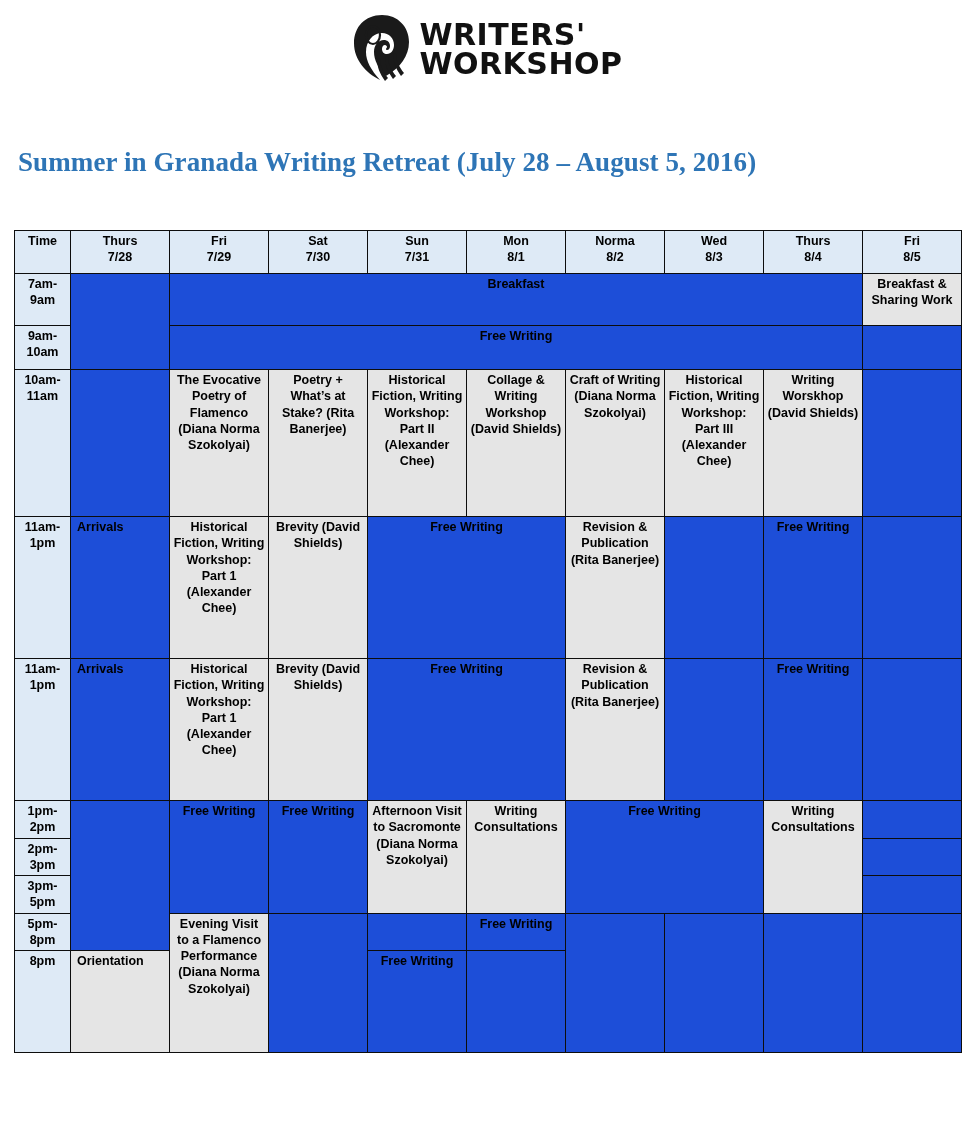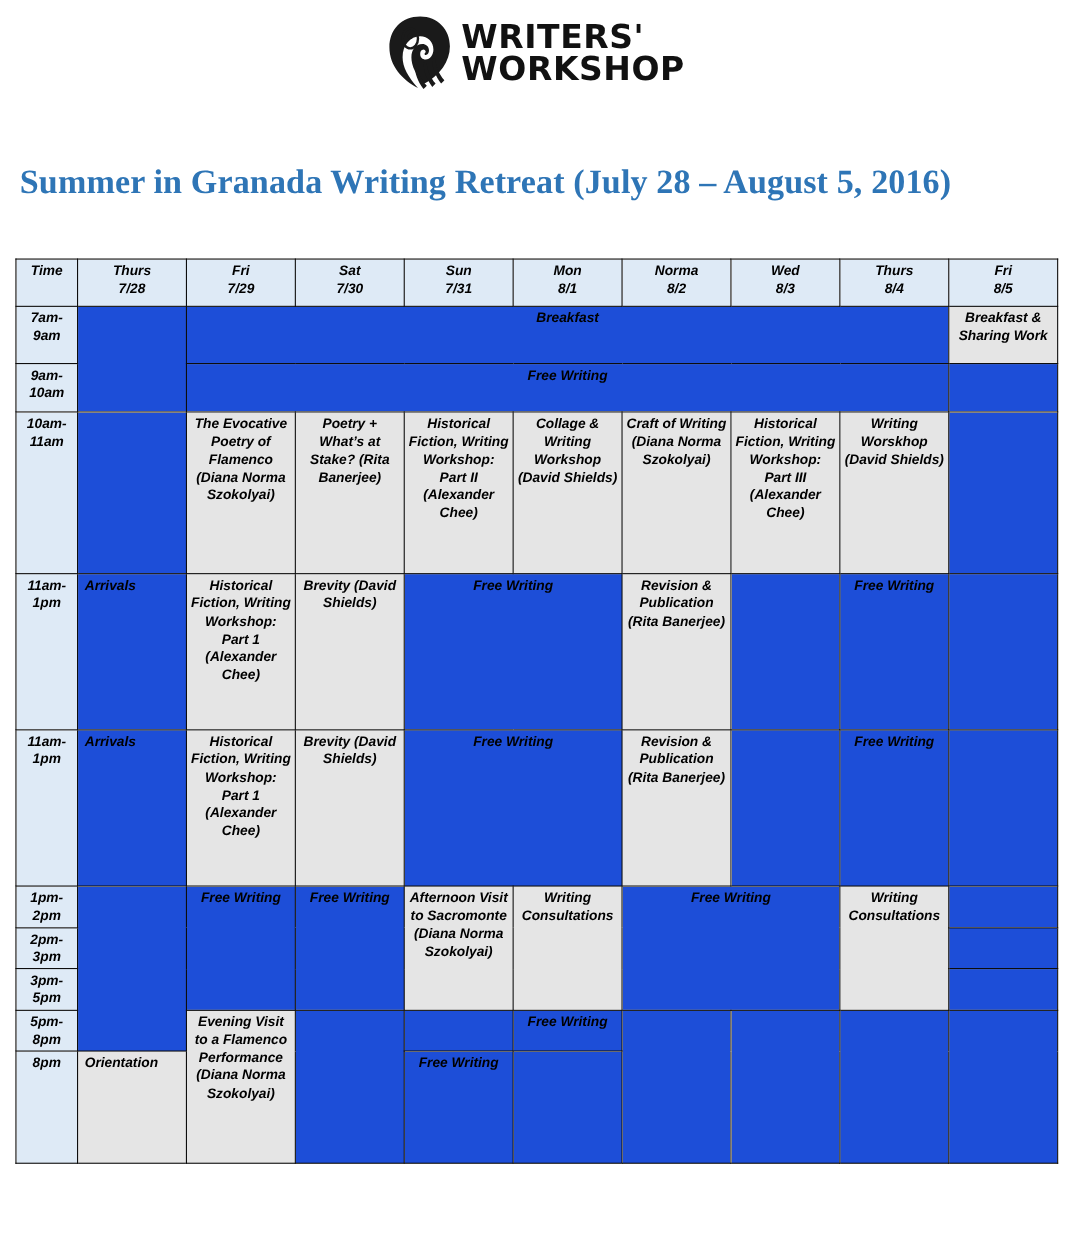--- a/index.html
+++ b/index.html
@@ -54,7 +54,7 @@
   .doc-title {
     font-family: "Liberation Serif", serif;
     font-weight: bold;
-    font-size: 31px;
+    font-size: 27px;
     color: #2E75B6;
     text-align: left;
     padding: 55px 0 0 18px;

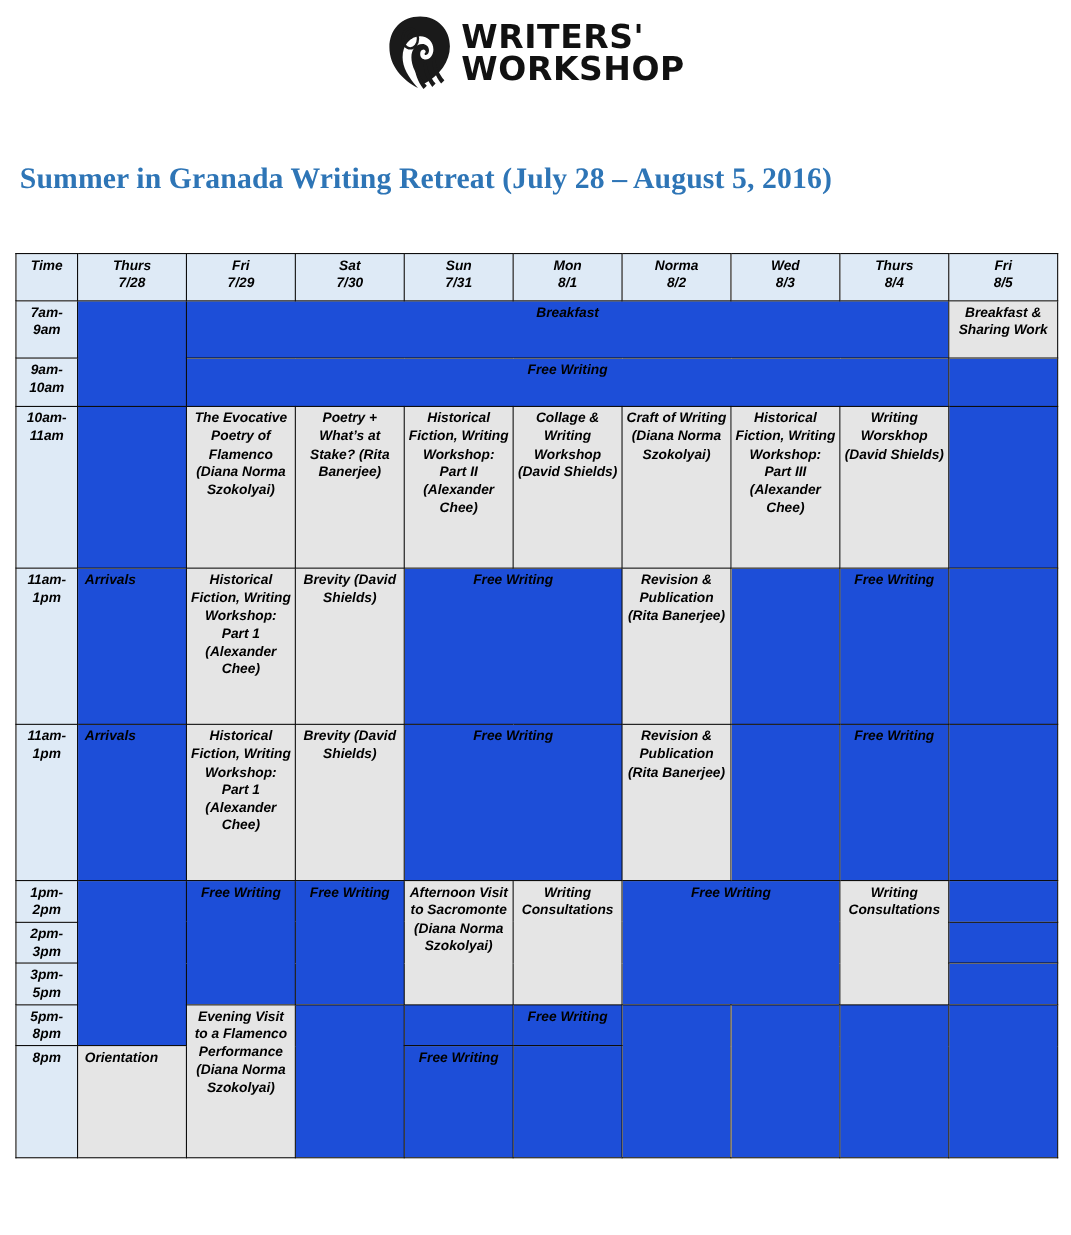--- a/index.html
+++ b/index.html
@@ -73,7 +73,6 @@
     width: 946px;
     font-size: 12.5px;
     font-weight: bold;
-    font-style: italic;
   }
   table.schedule td, table.schedule th {
     border: 1px solid #0d0d0d;

